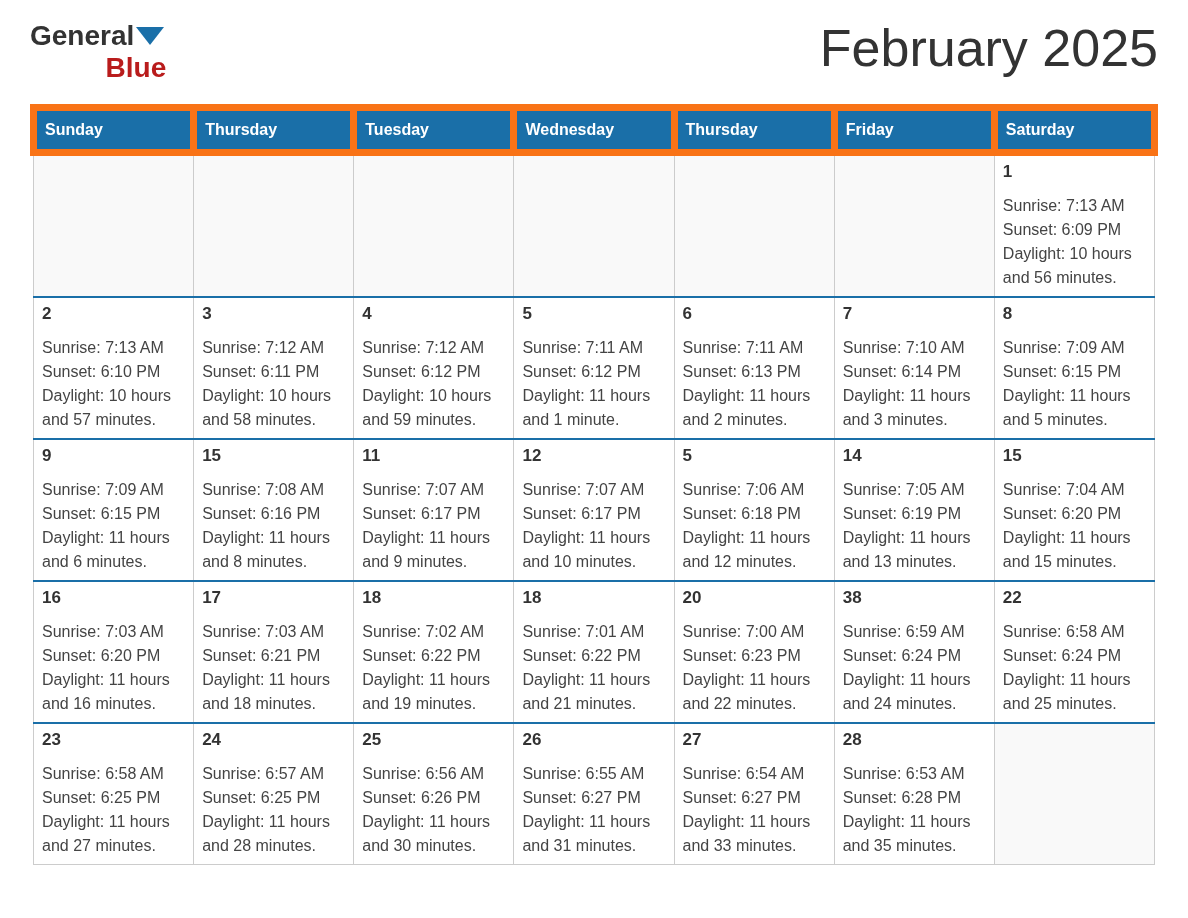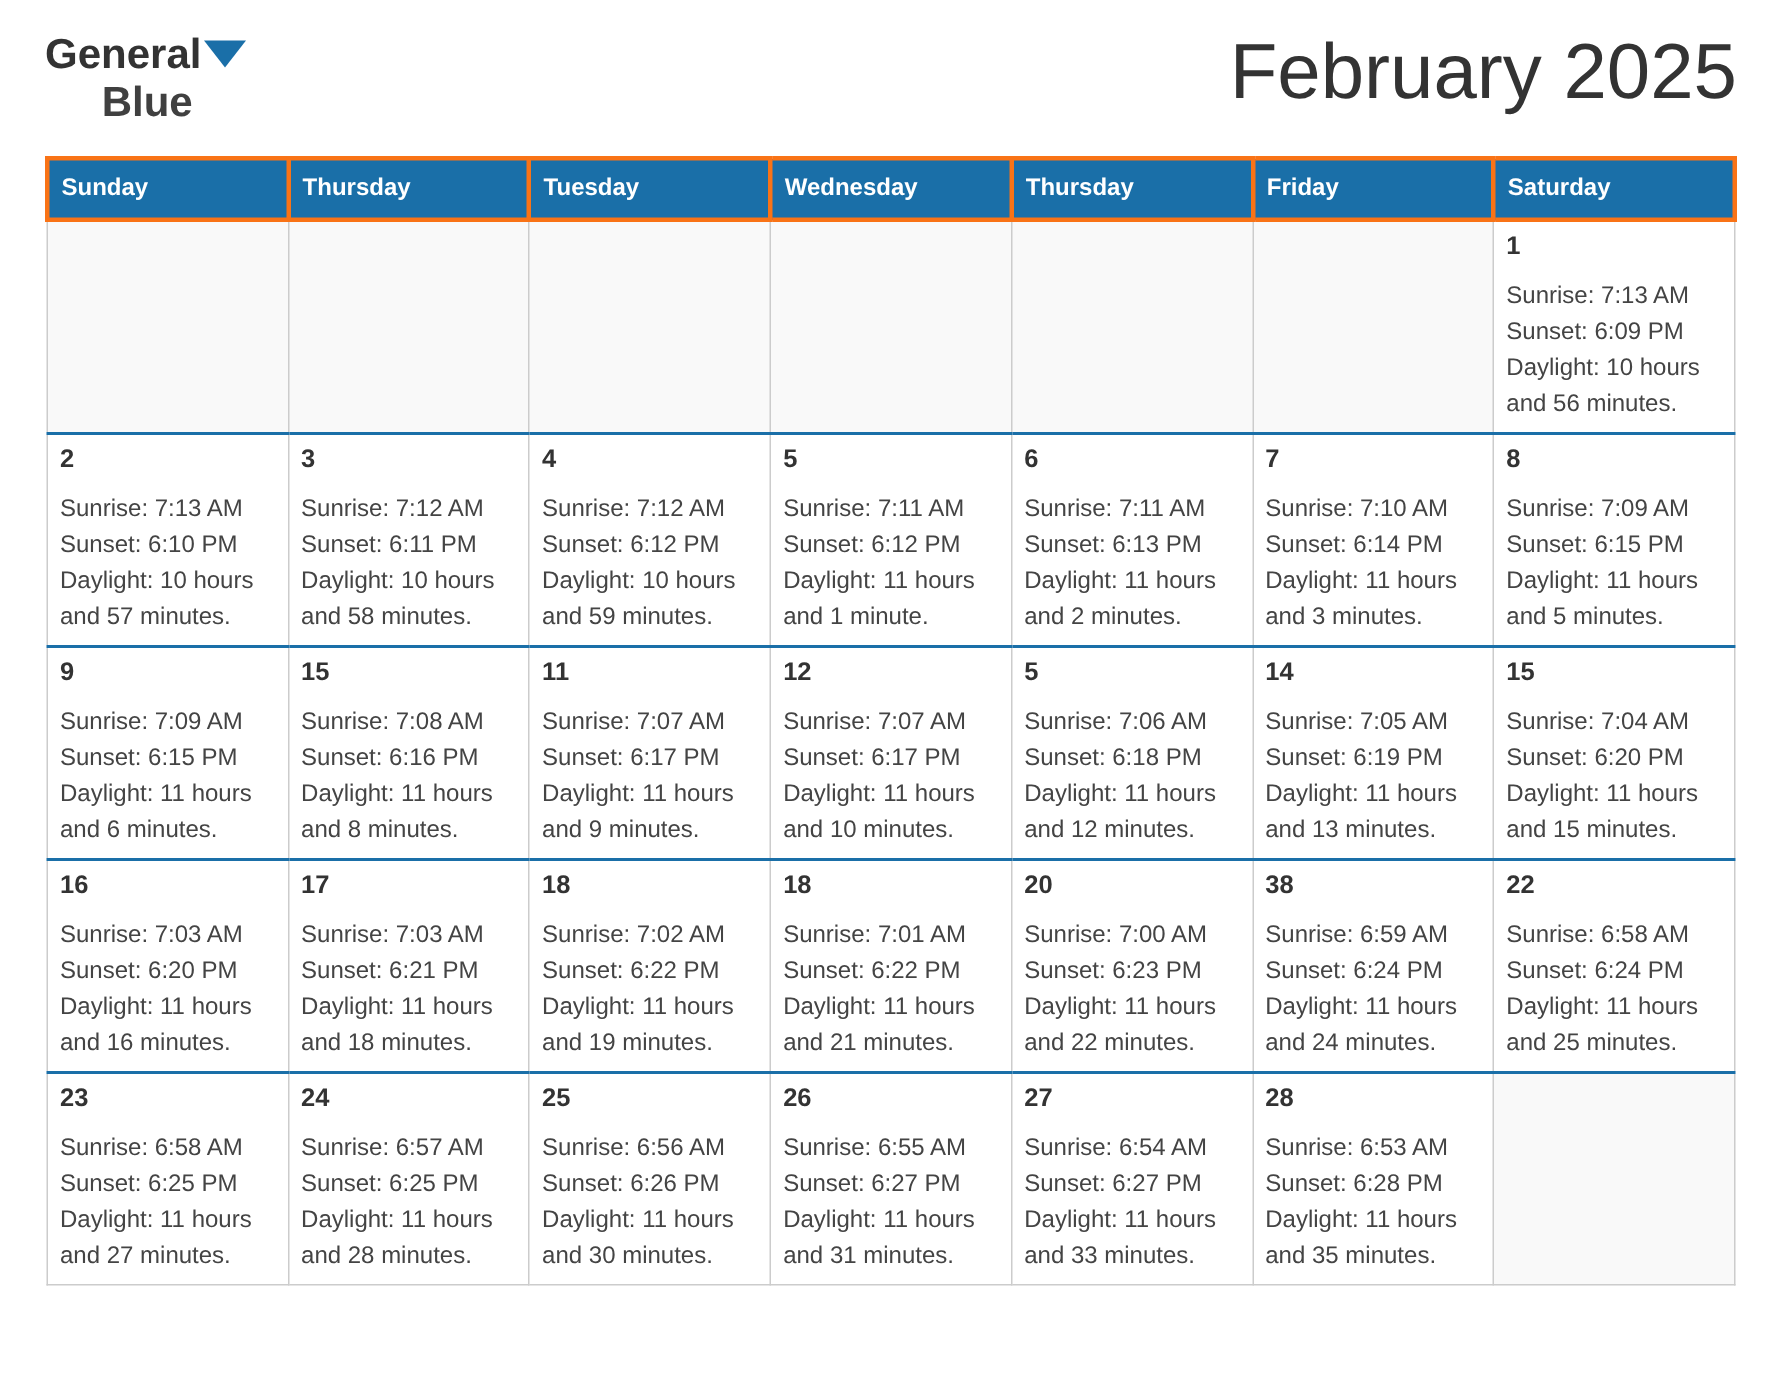--- a/index.html
+++ b/index.html
@@ -20,7 +20,7 @@
     .logo {
       display: flex;
       flex-direction: column;
-      align-items: center;
+      align-items: flex-end;
     }
     .logo-top {
       display: flex;

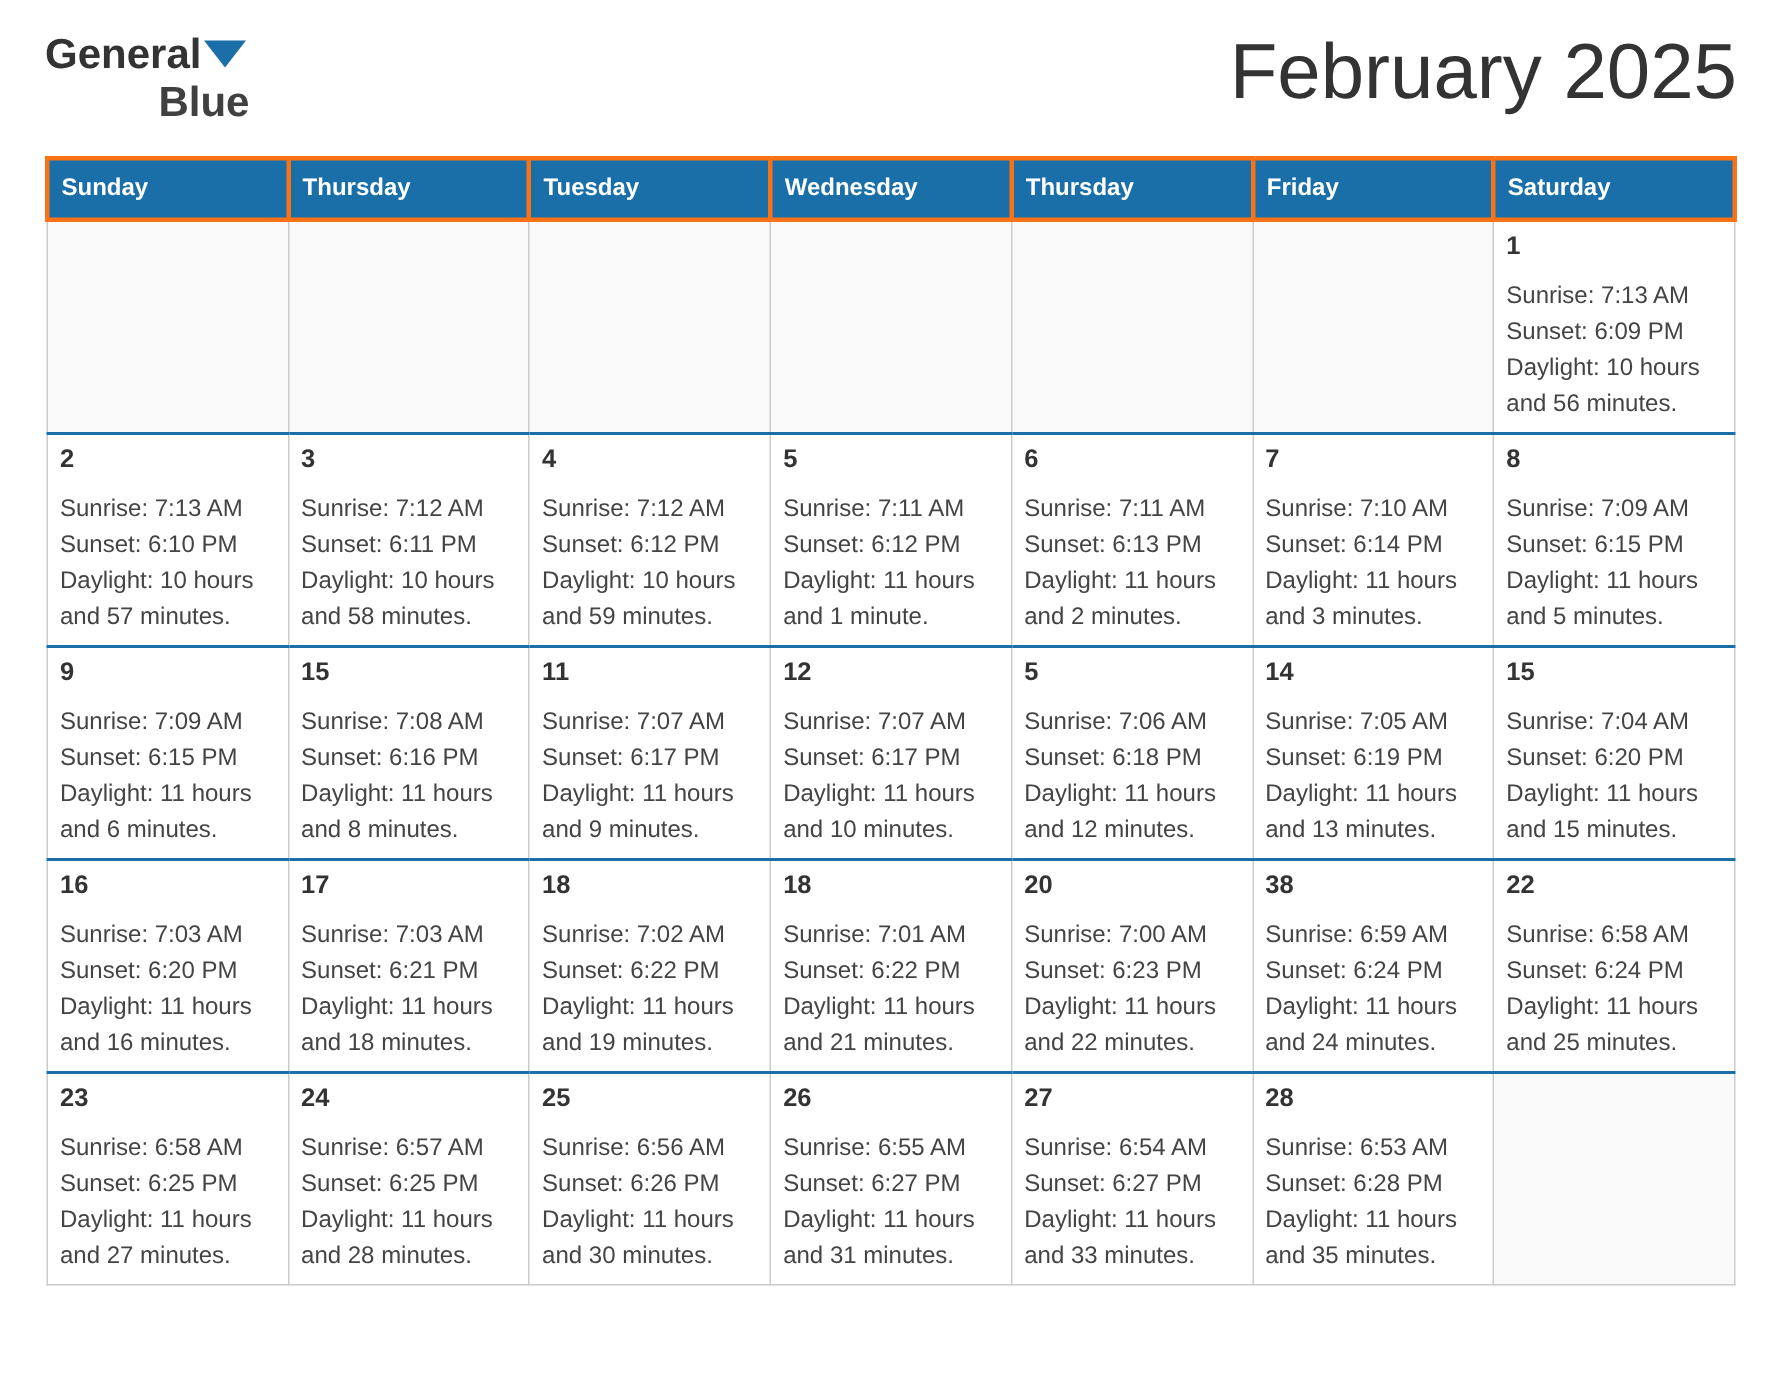--- a/index.html
+++ b/index.html
@@ -41,7 +41,7 @@
       vertical-align: middle;
     }
     .logo-blue {
-      color: #404040;
+      color: #b91c1c;
       font-size: 28px;
       font-weight: bold;
     }

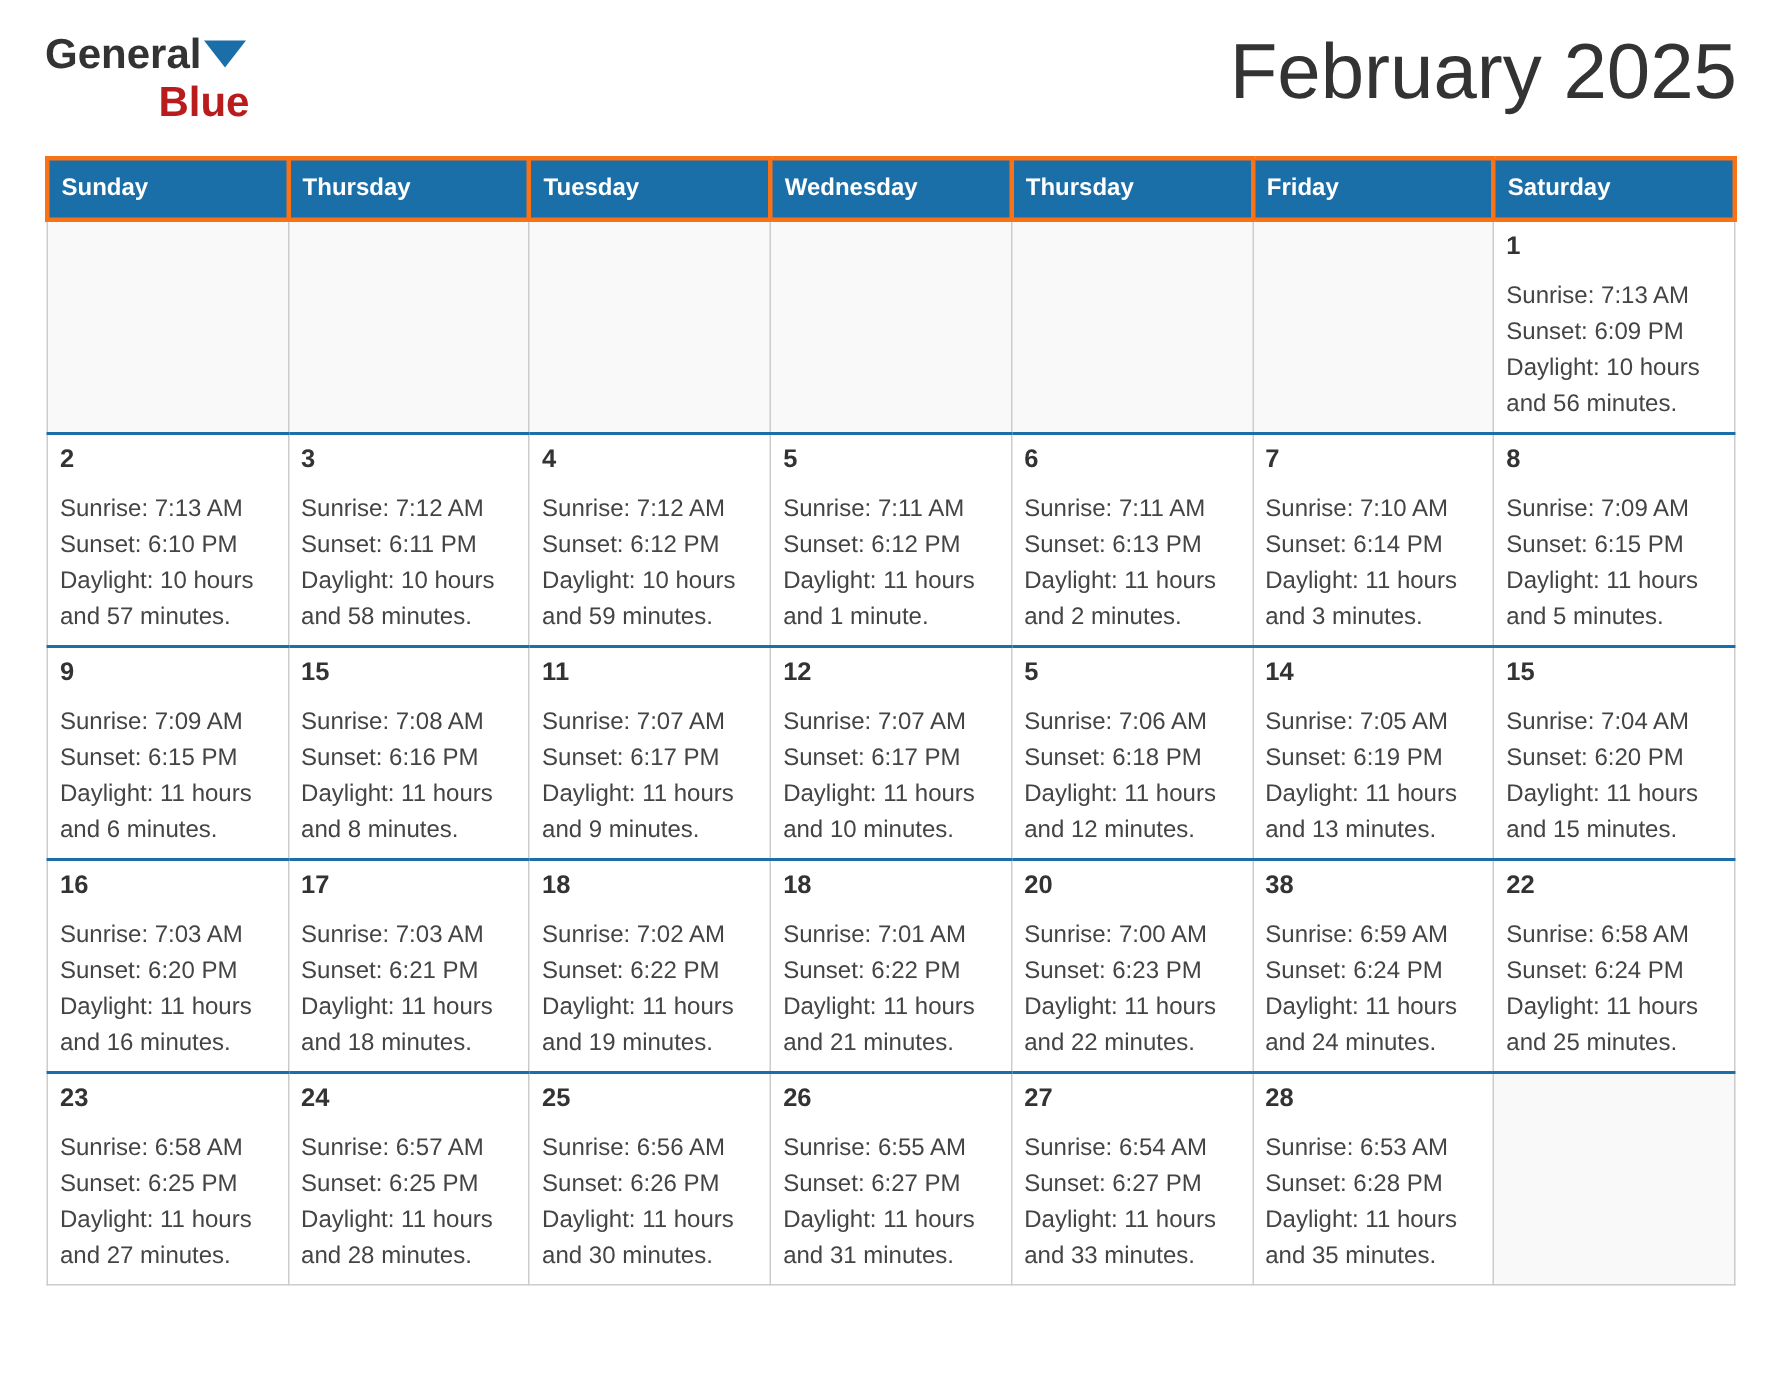--- a/index.html
+++ b/index.html
@@ -70,7 +70,7 @@
       font-size: 16px;
       font-weight: bold;
       text-align: left;
-      border: 3px solid #f97316;
+      border: 7px solid #f97316;
     }
     .calendar-table td {
       vertical-align: top;

